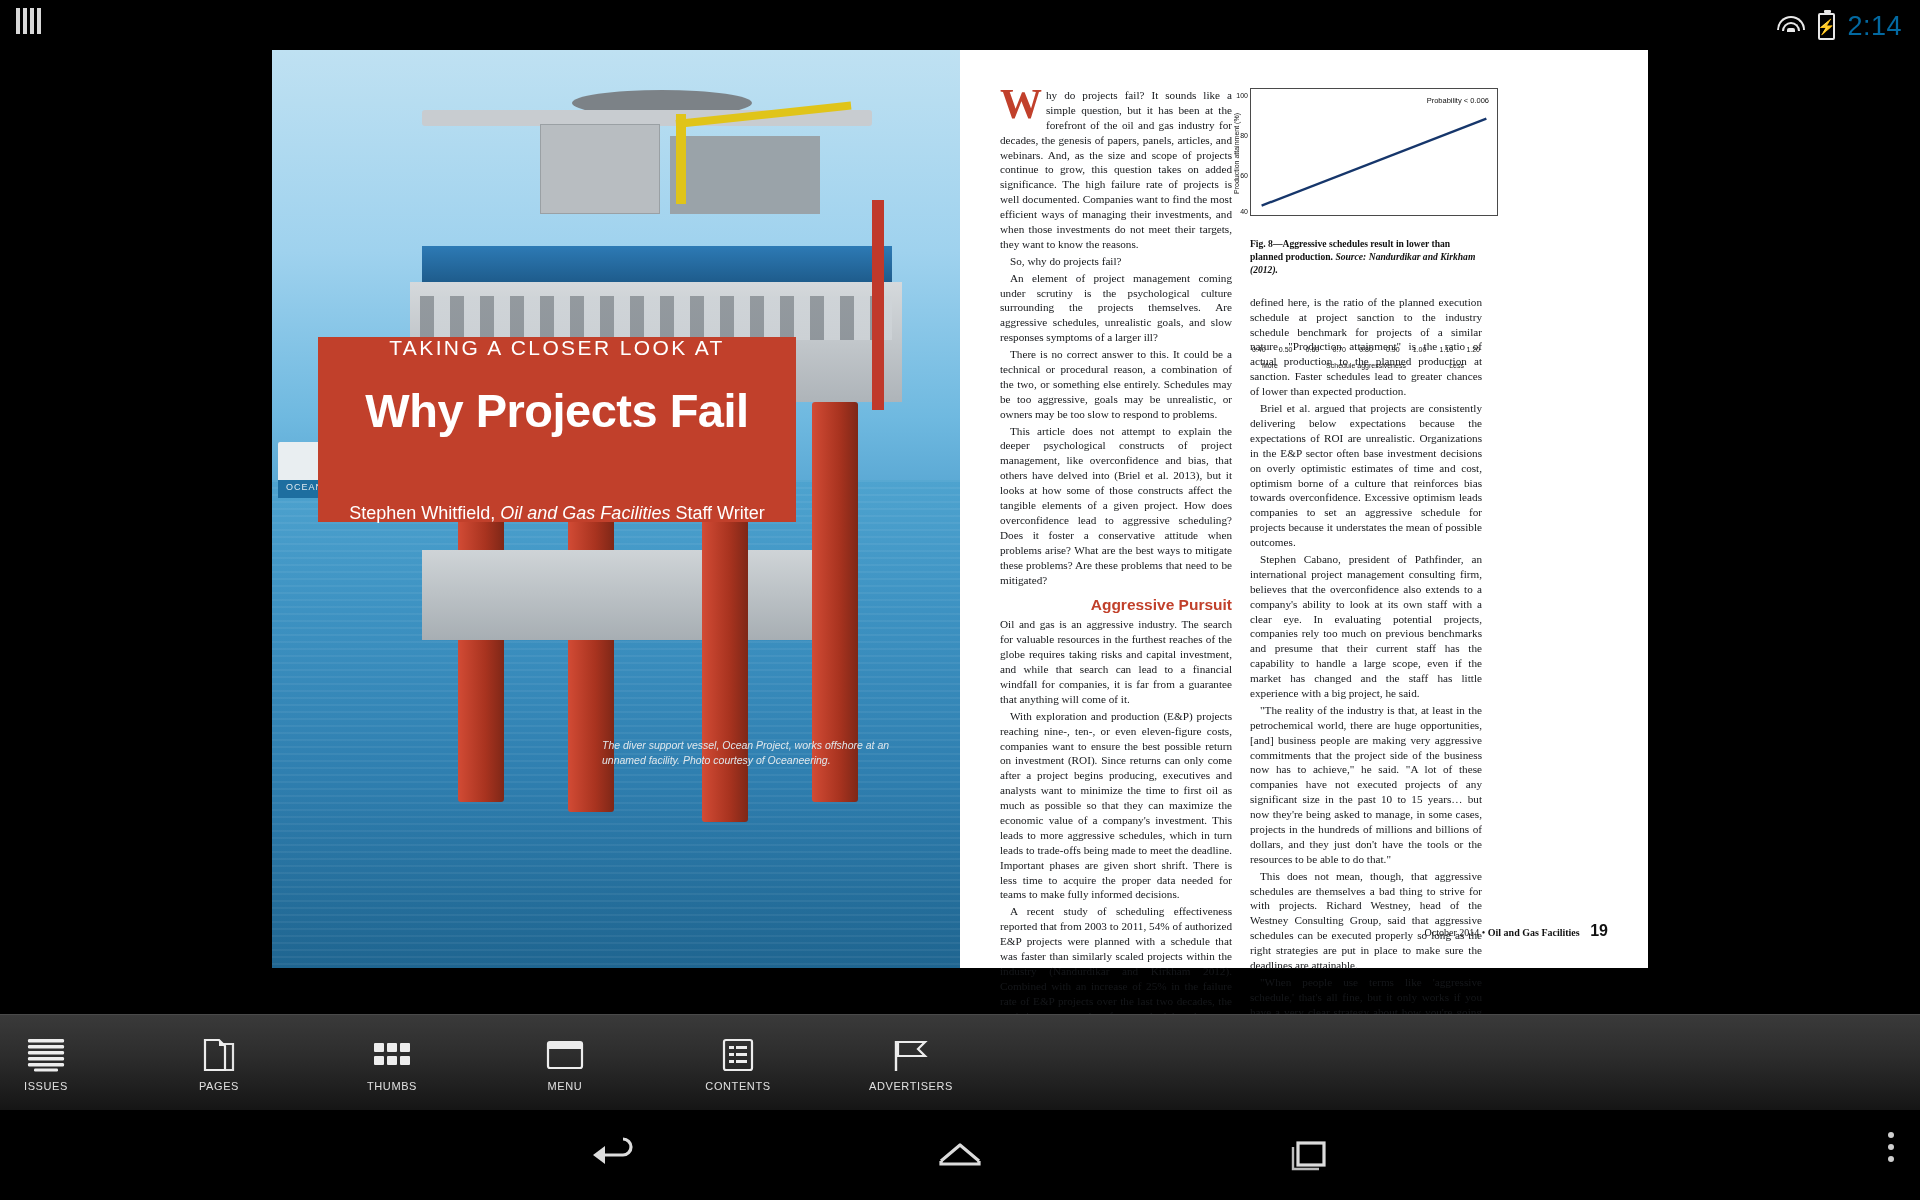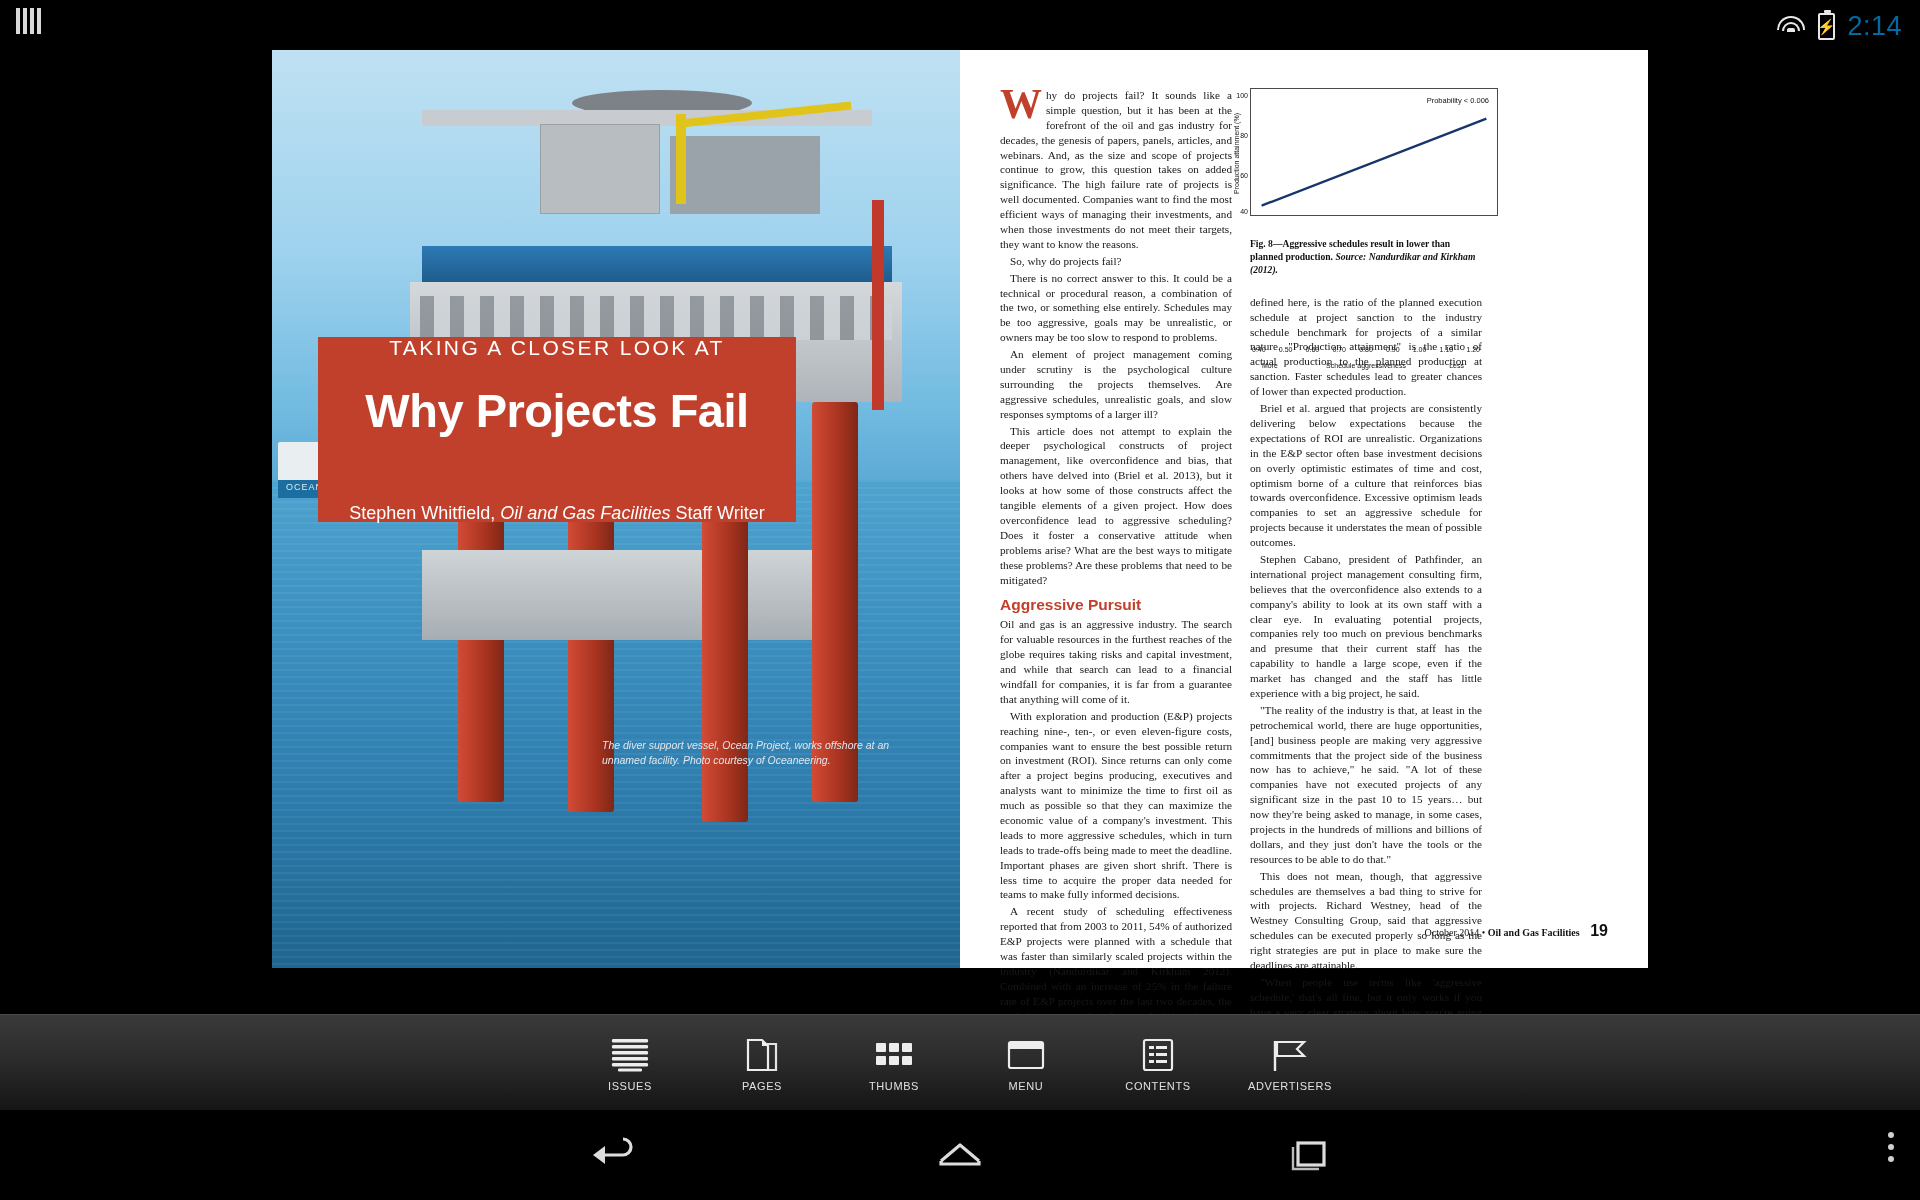--- a/index.html
+++ b/index.html
@@ -314,8 +314,8 @@
           <div class="body-txt">
             <p class="noind"><span class="dropcap">W</span><span>hy do projects fail? It sounds like a simple question, but it has been at the forefront of the oil and gas industry for decades, the genesis of papers, panels, articles, and webinars. And, as the size and scope of projects continue to grow, this question takes on added significance. The high failure rate of projects is well documented. Companies want to find the most efficient ways of managing their investments, and when those investments do not meet their targets, they want to know the reasons.</span></p>
             <p>So, why do projects fail?</p>
+            <p>An element of project management coming under scrutiny is the psychological culture surrounding the projects themselves. Are aggressive schedules, unrealistic goals, and slow responses symptoms of a larger ill?</p>
             <p>There is no correct answer to this. It could be a technical or procedural reason, a combination of the two, or something else entirely. Schedules may be too aggressive, goals may be unrealistic, or owners may be too slow to respond to problems.</p>
-            <p>An element of project management coming under scrutiny is the psychological culture surrounding the projects themselves. Are aggressive schedules, unrealistic goals, and slow responses symptoms of a larger ill?</p>
             <p>This article does not attempt to explain the deeper psychological constructs of project management, like overconfidence and bias, that others have delved into (Briel et al. 2013), but it looks at how some of those constructs affect the tangible elements of a given project. How does overconfidence lead to aggressive scheduling? Does it foster a conservative attitude when problems arise? What are the best ways to mitigate these problems? Are these problems that need to be mitigated?</p>
           </div>
           <div class="sec-head">Aggressive Pursuit</div>

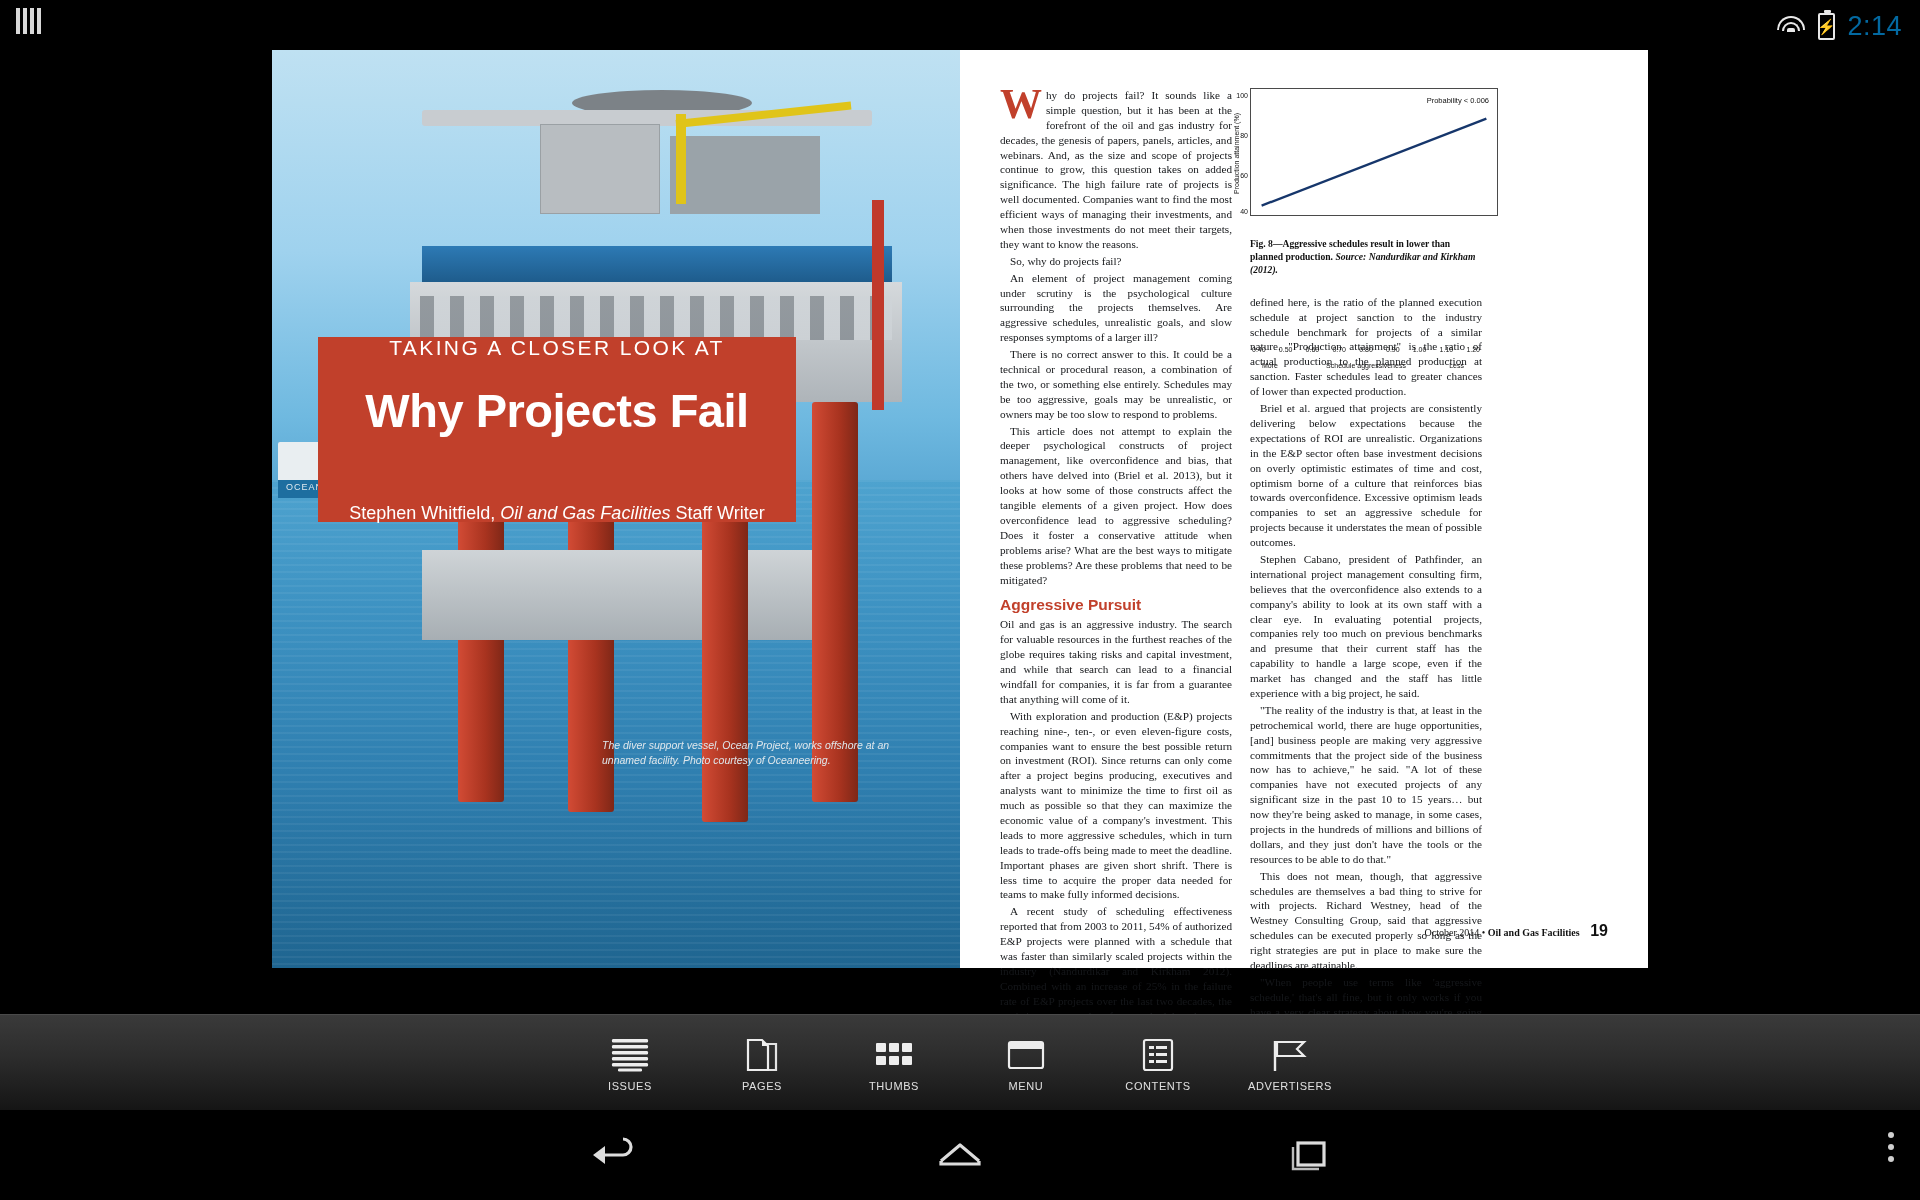--- a/index.html
+++ b/index.html
@@ -167,7 +167,7 @@
   }
   .sec-head {
     font-family: "Liberation Sans", sans-serif; color: #c1402b;
-    font-size: 15.5px; font-weight: bold; margin: 9px 0 3px;
+    font-size: 15.5px; font-weight: bold; margin: 9px 0 3px; text-align: right;
   }
   
   .figure { width: 232px; }

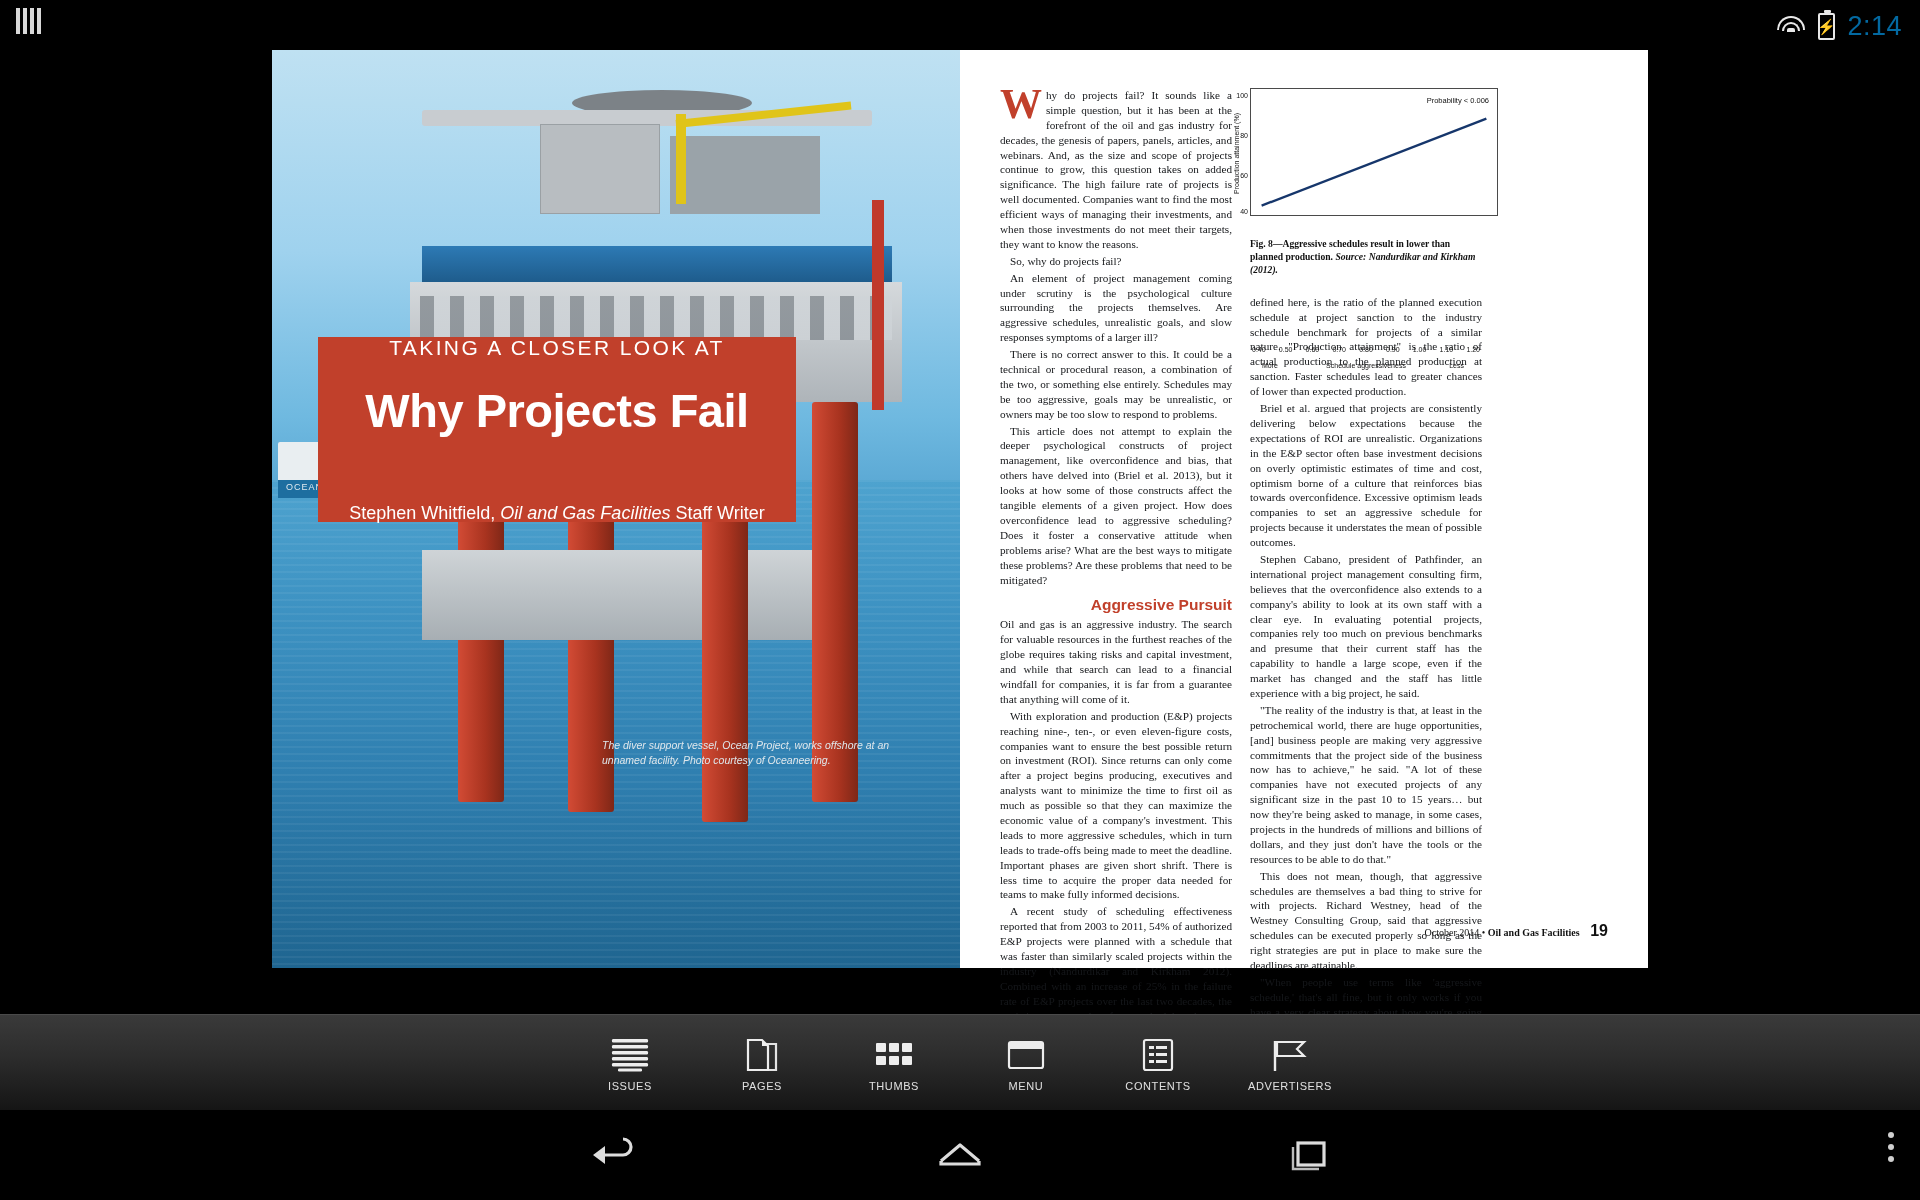--- a/index.html
+++ b/index.html
@@ -225,7 +225,7 @@
     position: absolute; left: 0; top: 1014px; width: 1920px; height: 96px;
     background: linear-gradient(#3a3a3a 0%, #2c2c2c 45%, #151515 100%);
     border-top: 1px solid #4a4a4a;
-    display: flex; align-items: center; justify-content: center; gap: 40px;
+    display: flex; align-items: center; gap: 81px;
   }
   .tool {
     width: 92px; display: flex; flex-direction: column; align-items: center; gap: 7px;

